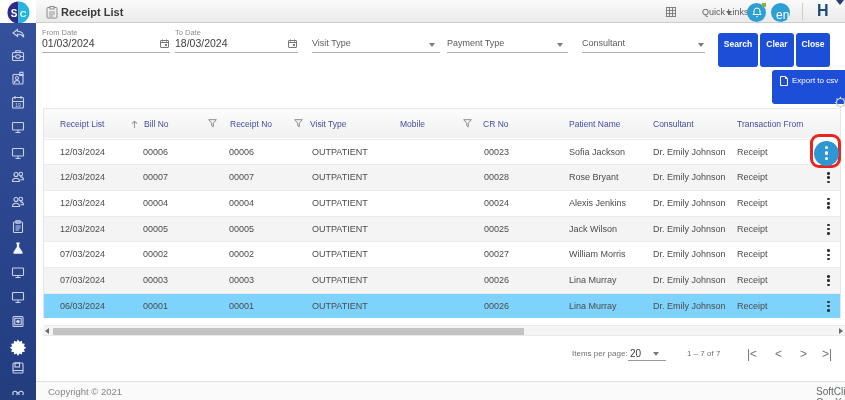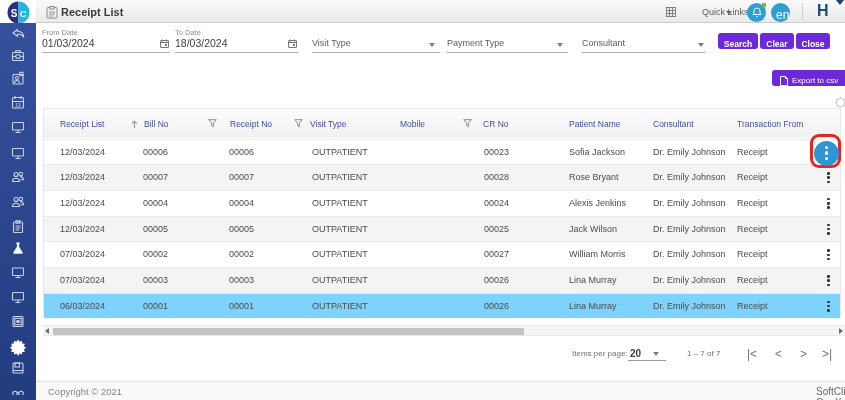--- a/index.html
+++ b/index.html
@@ -18,7 +18,7 @@
 .flt{font-size:9px;color:#5c5c5c}
 .uline{height:1px;background:#adadad;top:52px}
 .caret{width:0;height:0;border-left:3.5px solid transparent;border-right:3.5px solid transparent;border-top:4px solid #7c7c7c}
-.btn{background:#6d28d9;border-radius:3px;color:#fff;font-size:8.5px;font-weight:bold;text-align:center;line-height:22px;height:16px;top:33px}
+.btn{background:#1d4ed8;border-radius:3px;color:#fff;font-size:8.5px;font-weight:bold;text-align:center;line-height:22px;height:34px;top:33px}
 .table{left:43px;top:108px;width:798px;height:210px;border:1px solid #e7e7e7;border-bottom:1px solid #e3e3e3}
 .thead{left:0;top:0;width:796px;height:29px;background:linear-gradient(#fcfcfc,#f1f1f1)}
 .th{font-size:8.5px;color:#434da0;top:10px;position:absolute}

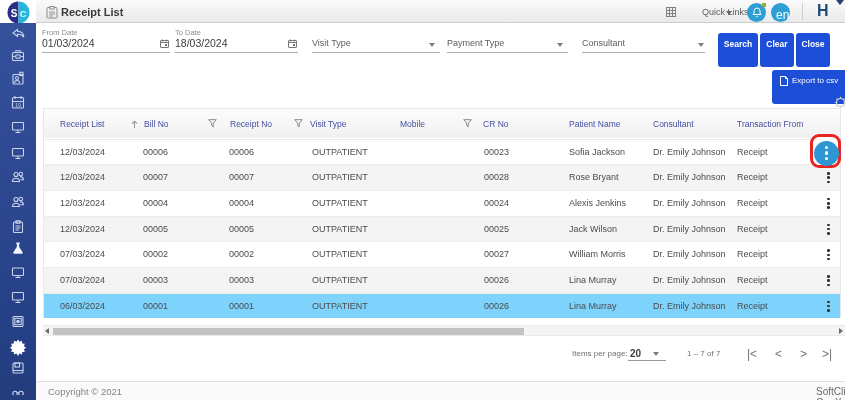--- a/index.html
+++ b/index.html
@@ -299,7 +299,7 @@
 <div class="abs" style="left:45px;top:328px;width:0;height:0;border-top:3px solid transparent;border-bottom:3px solid transparent;border-right:4px solid #6b6b6b"></div>
 <div class="abs" style="left:839px;top:328px;width:0;height:0;border-top:3px solid transparent;border-bottom:3px solid transparent;border-left:4px solid #6b6b6b"></div>
 <div class="abs pag" style="left:572px;top:349px">Items per page:</div>
-<div class="abs" style="left:630px;top:348px;font-size:10px;font-weight:bold;color:#3c3c3c">20</div>
+<div class="abs" style="left:630px;top:348px;font-size:10px;font-weight:normal;color:#3c3c3c">20</div>
 <div class="abs caret" style="left:653px;top:352px"></div>
 <div class="abs" style="left:628px;top:360px;width:38px;height:1px;background:#999"></div>
 <div class="abs pag" style="left:687px;top:349px">1 – 7 of 7</div>

